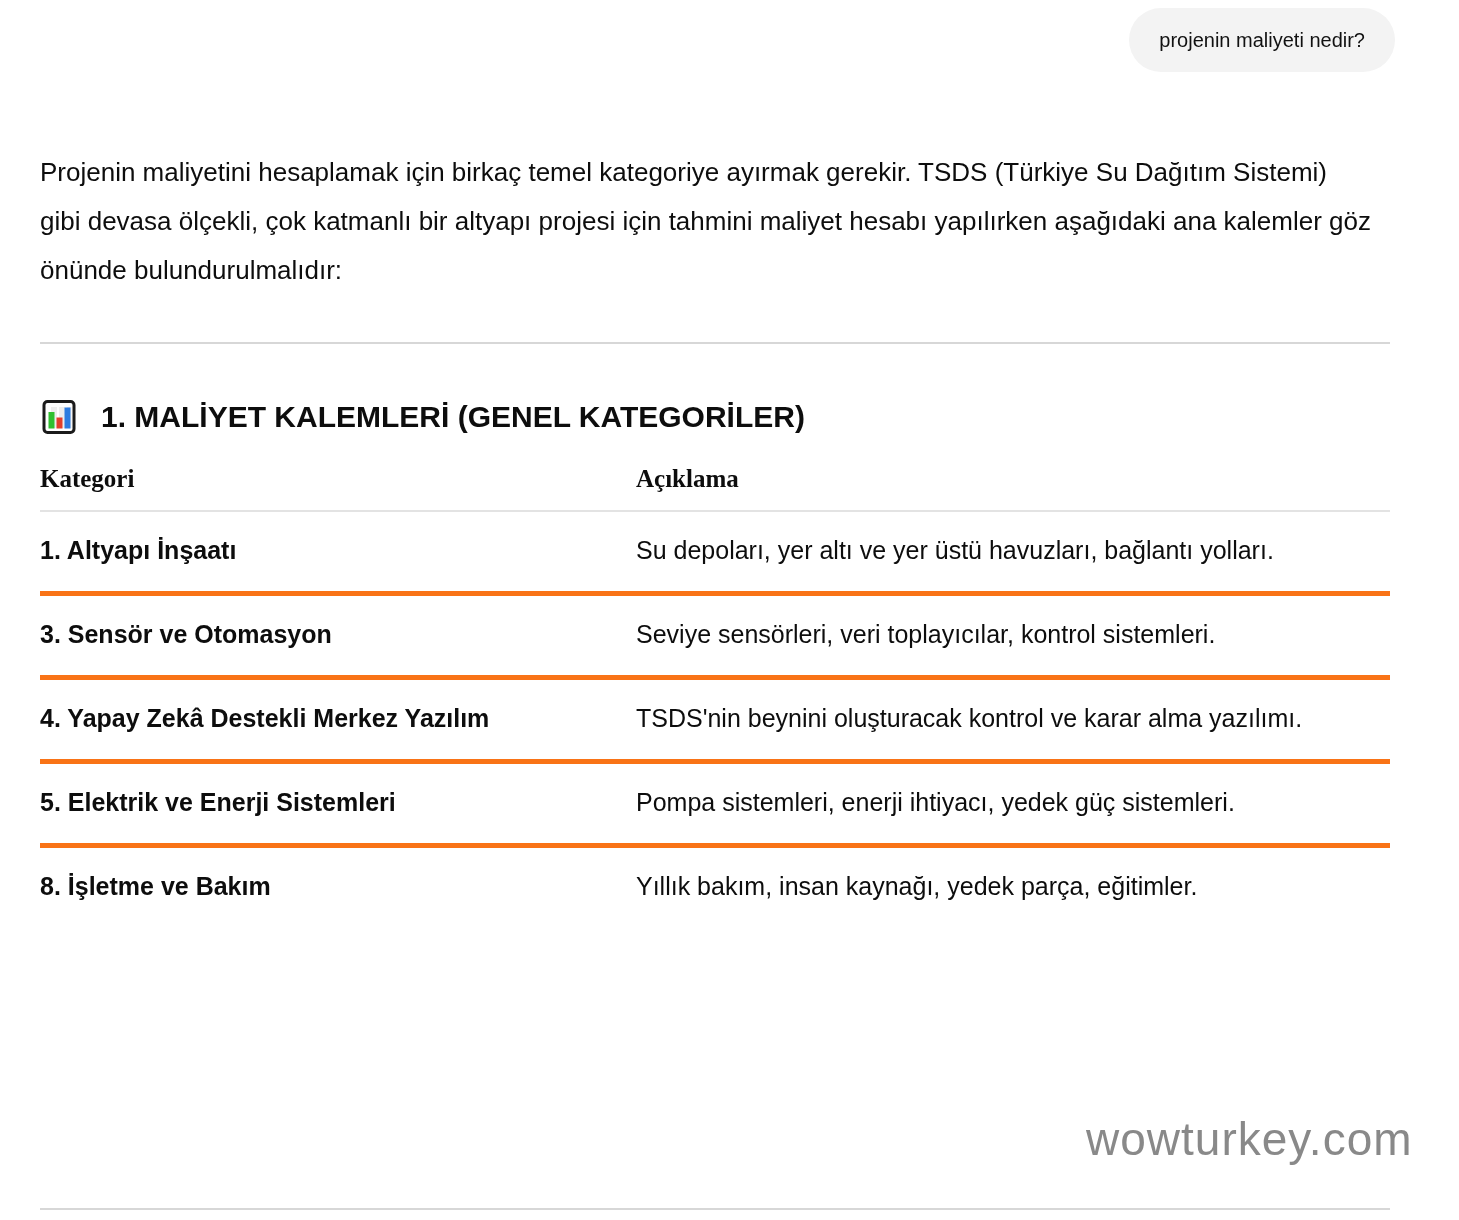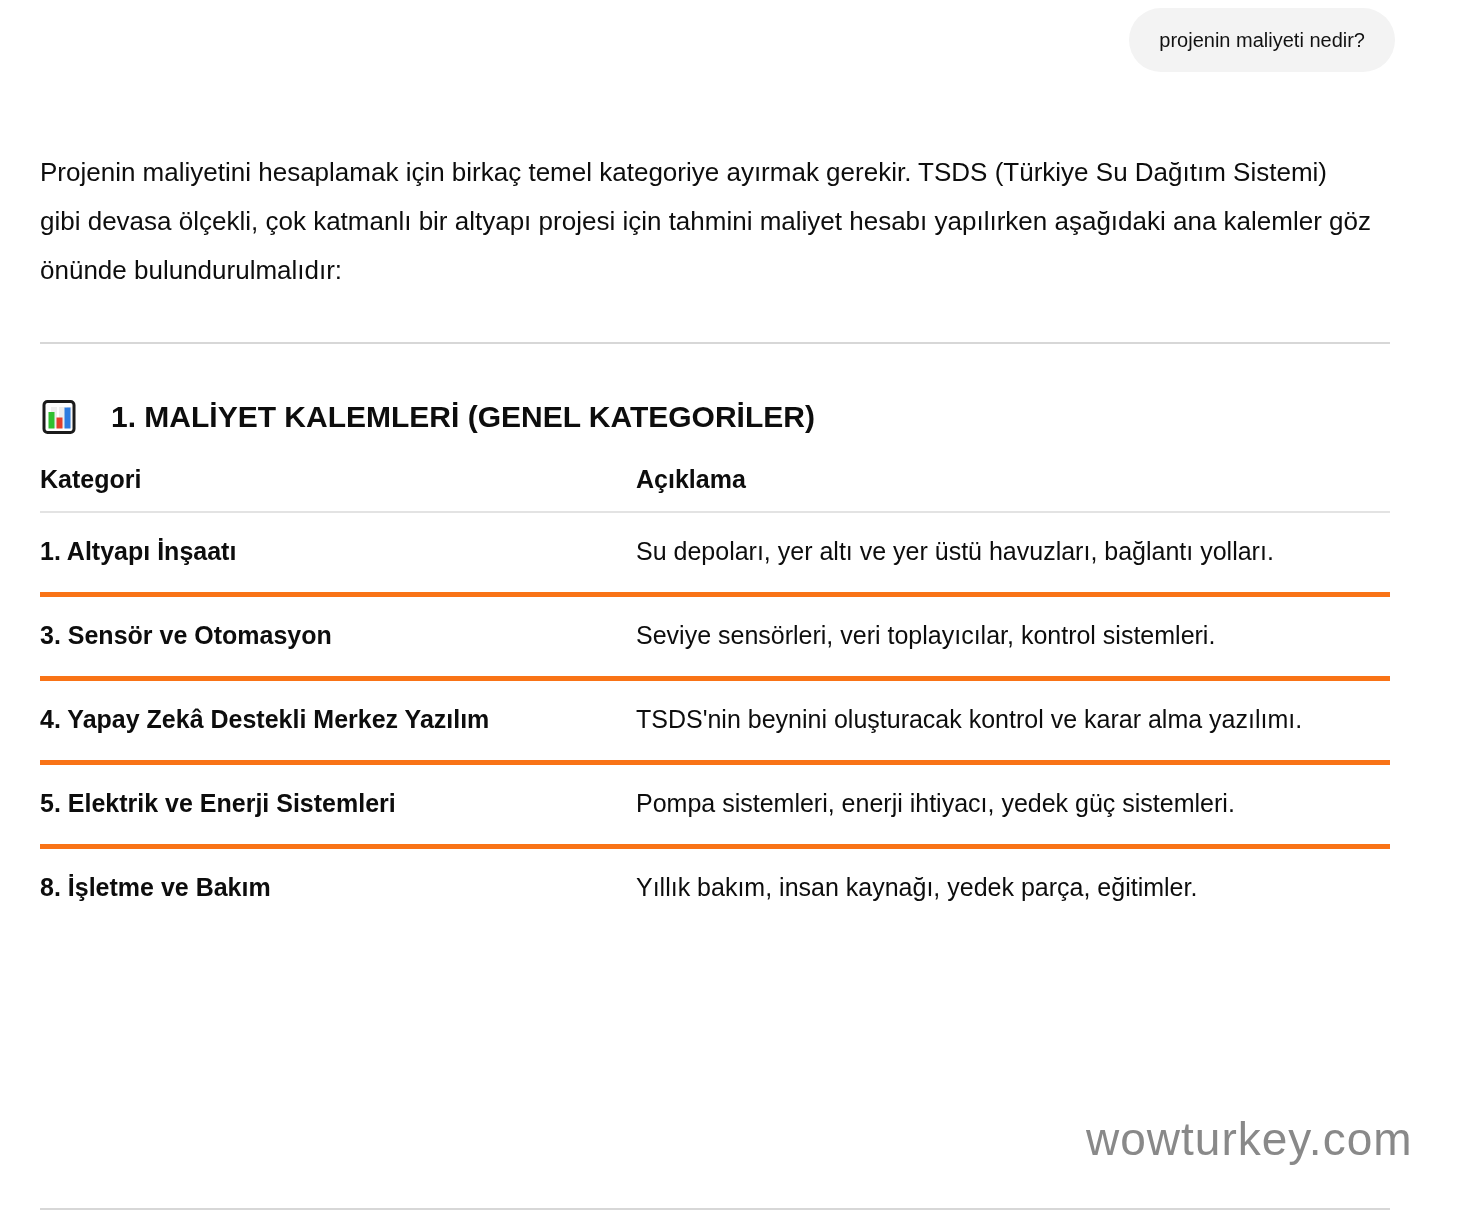--- a/index.html
+++ b/index.html
@@ -52,7 +52,7 @@
     left: 40px;
     display: flex;
     align-items: center;
-    gap: 33px;
+    gap: 23px;
     font-size: 30px;
     font-weight: 700;
     color: #0d0d0d;

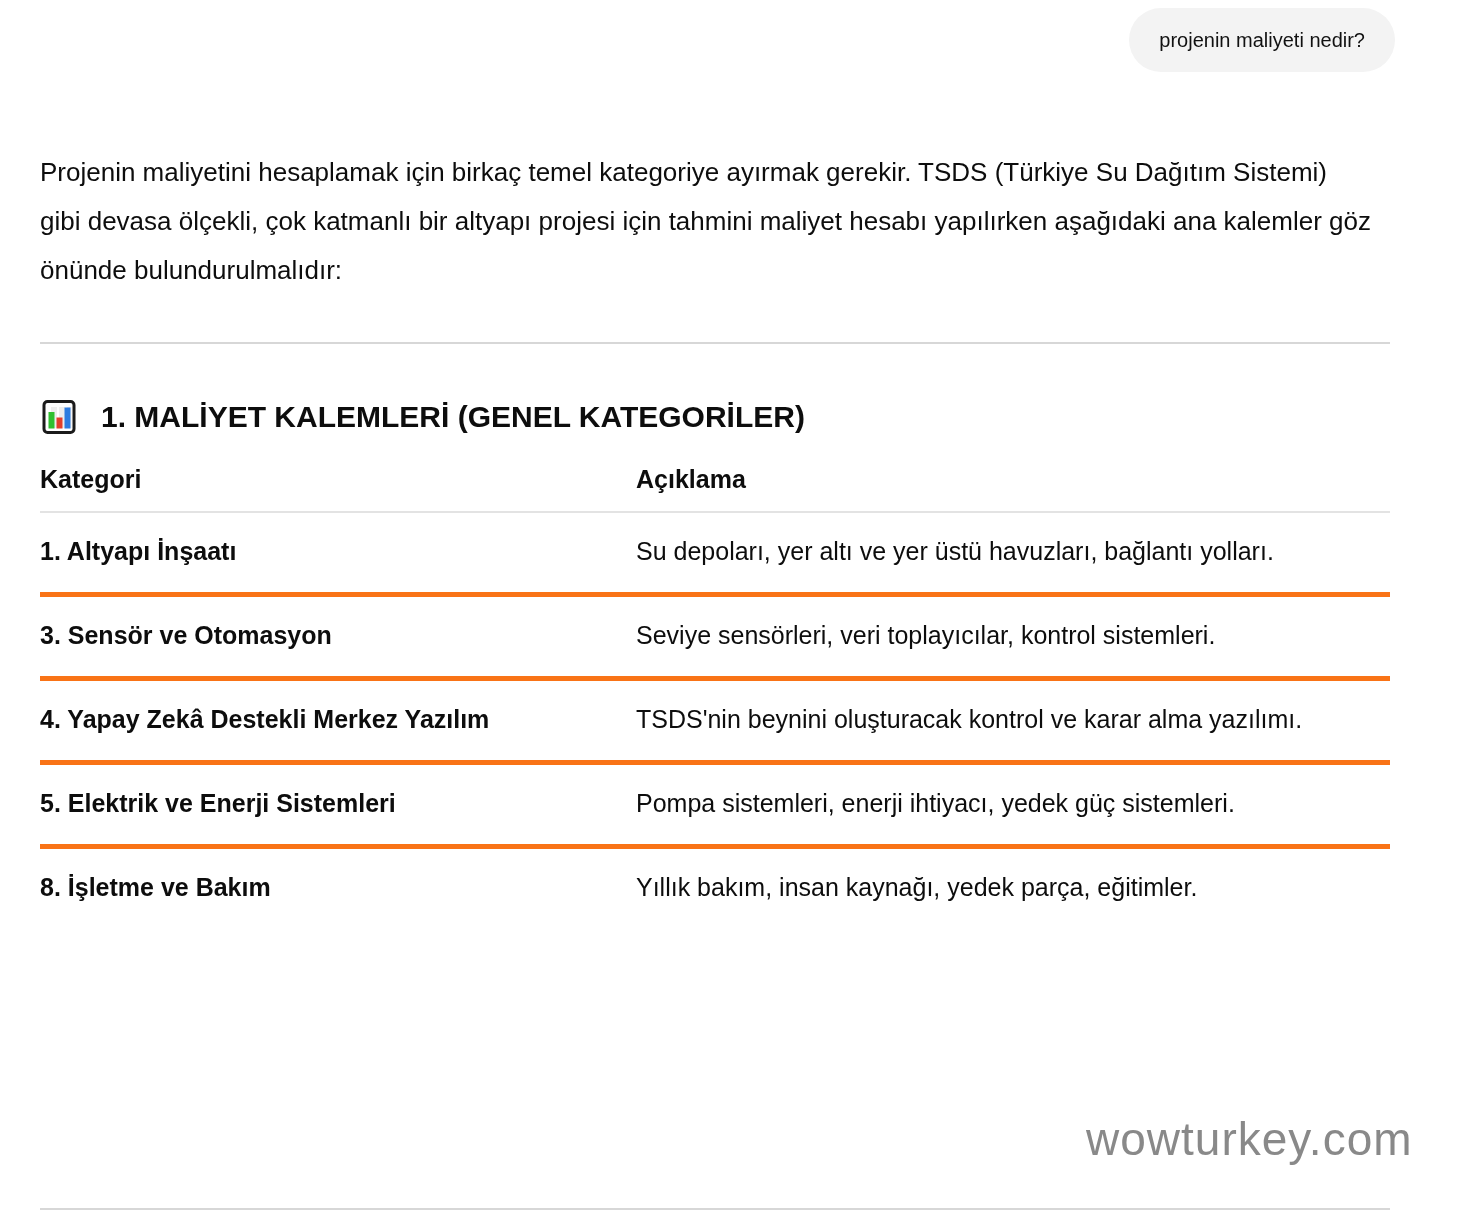--- a/index.html
+++ b/index.html
@@ -72,6 +72,7 @@
     text-align: left;
     padding: 6px 0 17px 0;
     border-bottom: 2px solid #e3e3e3;
+    font-family: Liberation Serif, serif;
   }
   th:first-child, td:first-child { width: 596px; }
   td {

